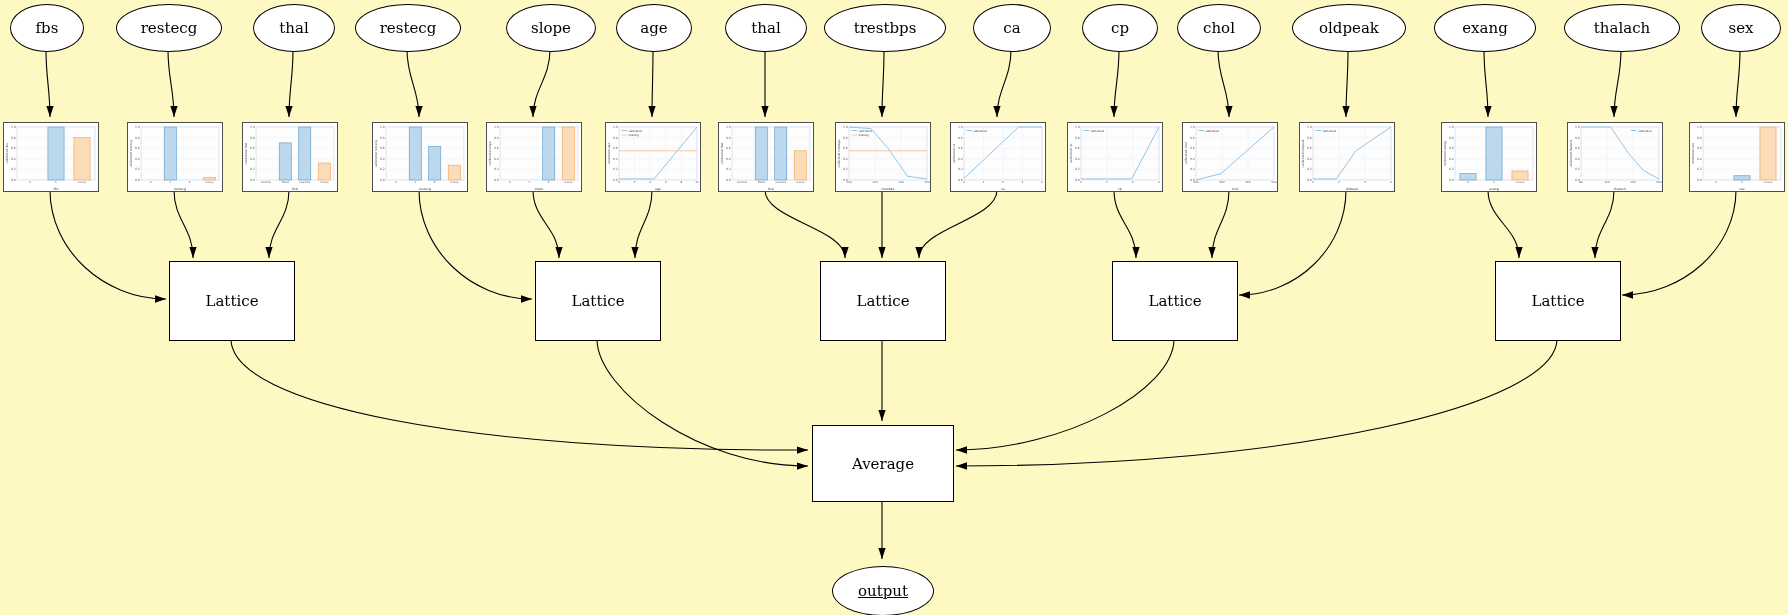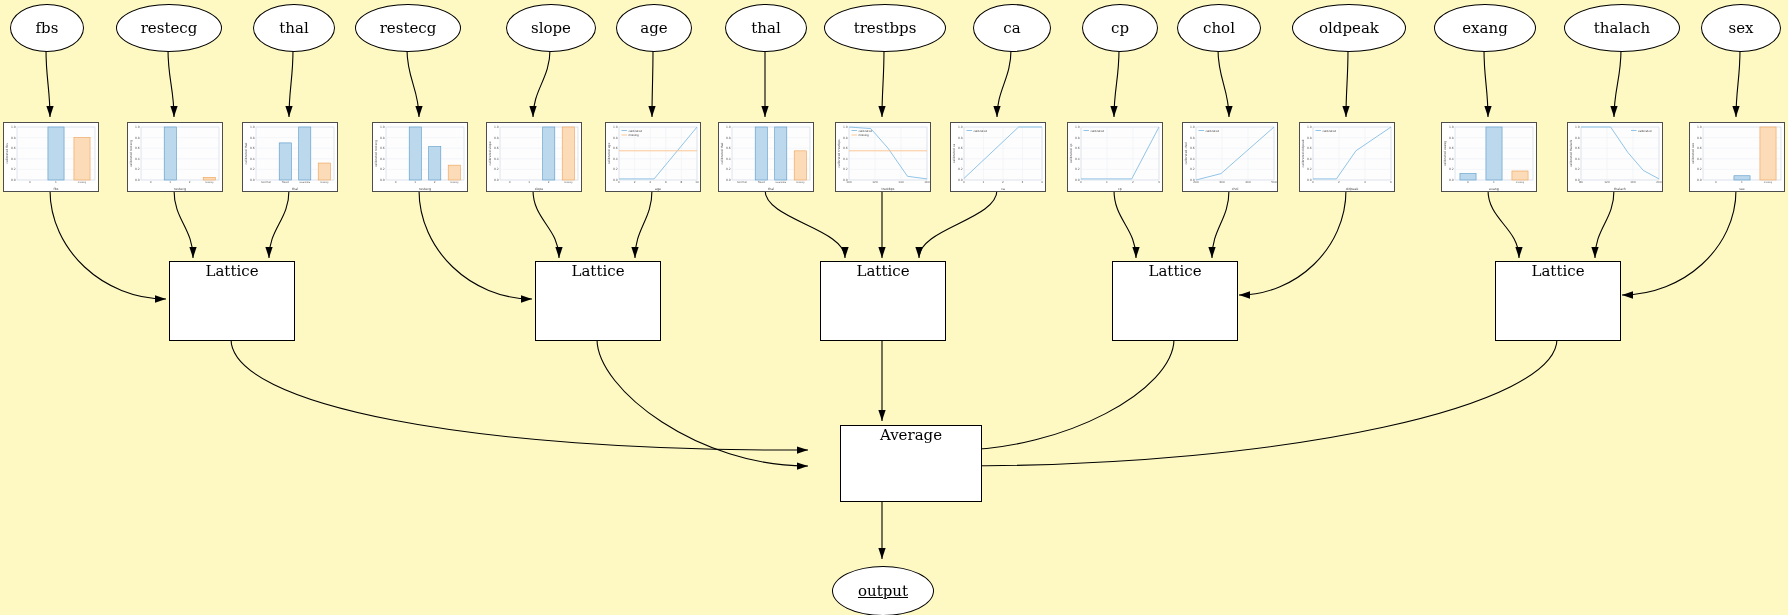--- a/index.html
+++ b/index.html
@@ -15,7 +15,7 @@
   }
   .node-box{
     position:absolute;z-index:2;border:1px solid #000;background:#fff;
-    display:flex;justify-content:center;font-size:15px;
+    display:flex;align-items:center;justify-content:center;font-size:15px;
   }
   .node-chart{
     position:absolute;z-index:2;border:1px solid #4d4d4d;background:#fff;

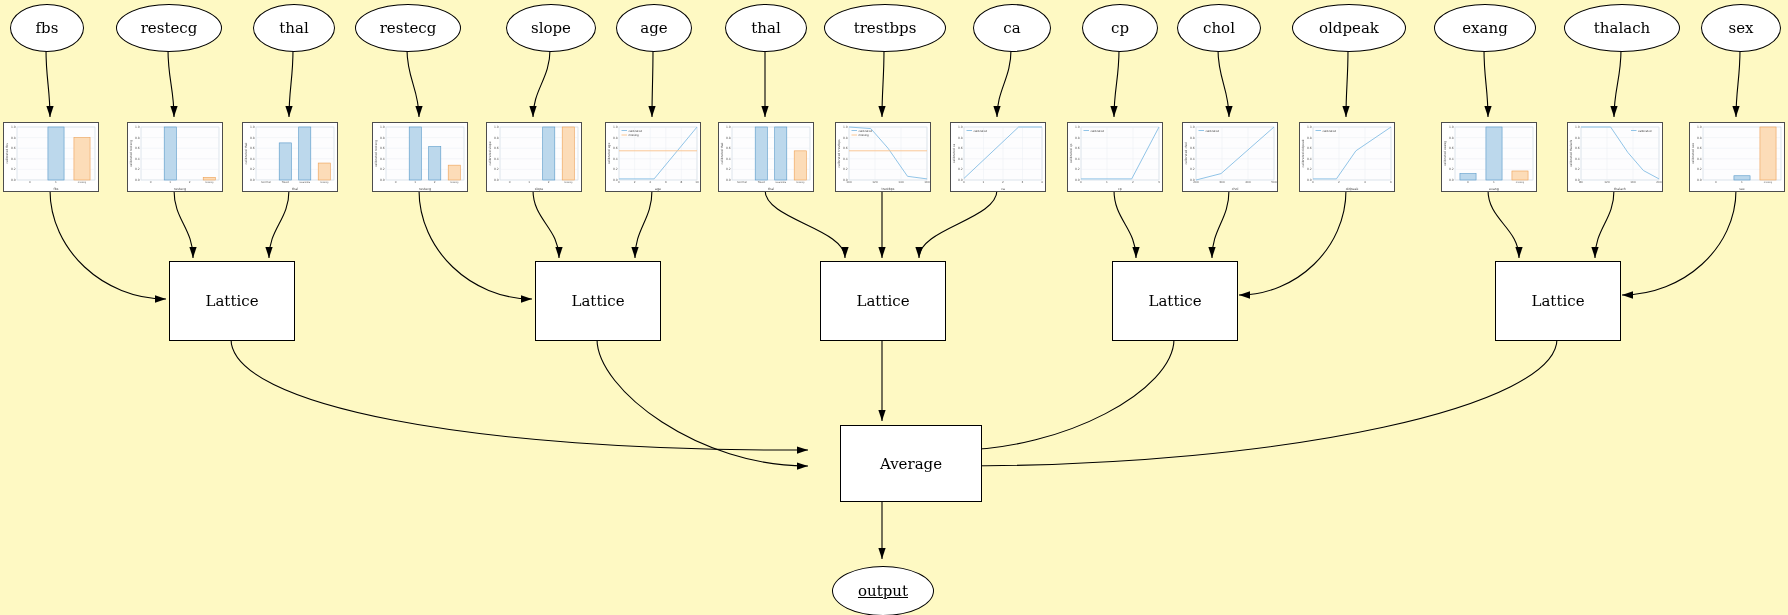--- a/index.html
+++ b/index.html
@@ -559,7 +559,7 @@
       <span>Lattice</span>
     </div>
 
-  <div class="node-box" id="avg" style="left: 812px; top: 425px; width: 140px; height: 75px; margin-left: 28px;">
+  <div class="node-box" id="avg" style="left: 812px; top: 425px; width: 140px; height: 75px;">
       <span>Average</span>
     </div>
 

